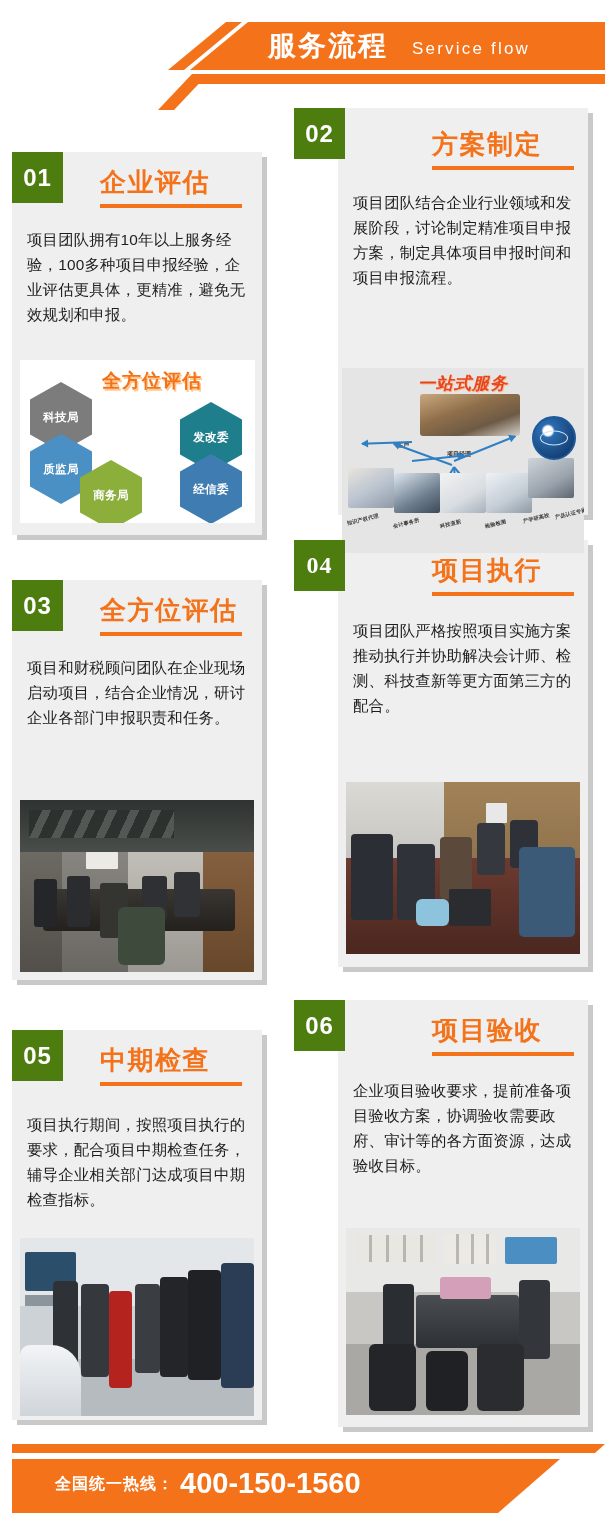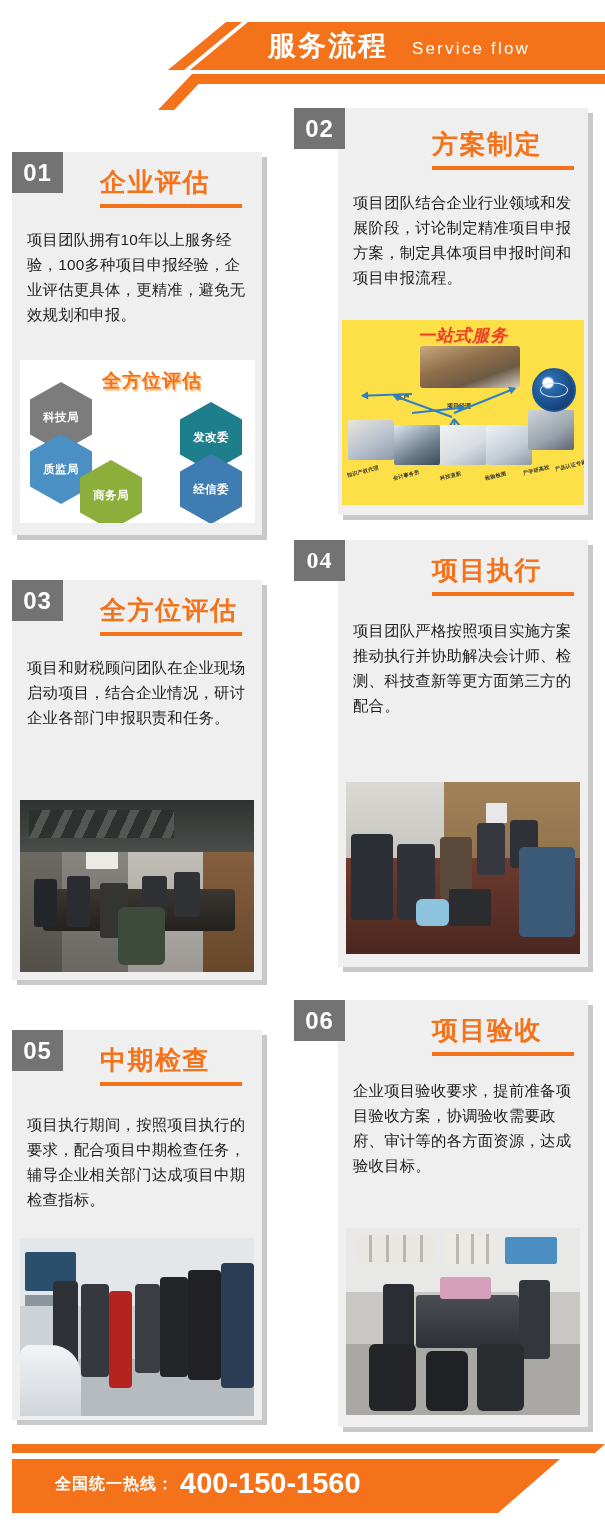--- a/index.html
+++ b/index.html
@@ -51,7 +51,7 @@
     box-shadow:5px 5px 0 #C9C9C9;
   }
   .badge {
-    position:absolute; width:51px; height:41px; background:#737373;
+    position:absolute; width:51px; height:51px; background:#4d7c0f;
     color:#fff; font-size:24px; font-weight:bold;
     display:flex; align-items:center; justify-content:center;
     z-index:4; letter-spacing:1px;

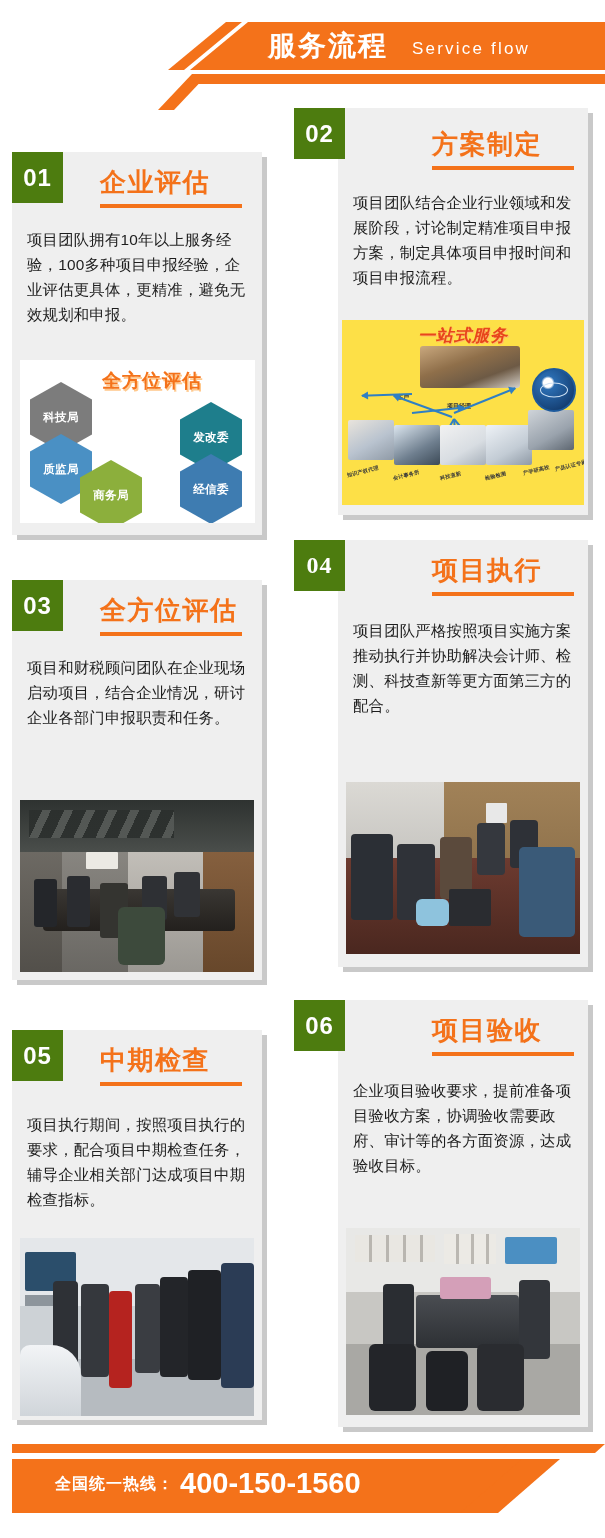--- a/index.html
+++ b/index.html
@@ -87,7 +87,7 @@
   }
 
   
-  .onestop { position:absolute; background:#fde047; z-index:3; overflow:hidden; }
+  .onestop { position:absolute; background:#e5e5e5; z-index:3; overflow:hidden;margin-top:48px; }
   .os-title {
     position:absolute; left:50%; transform:translateX(-50%); top:4px;
     font-size:17px; font-weight:bold; color:#E8451C; font-style:italic;

